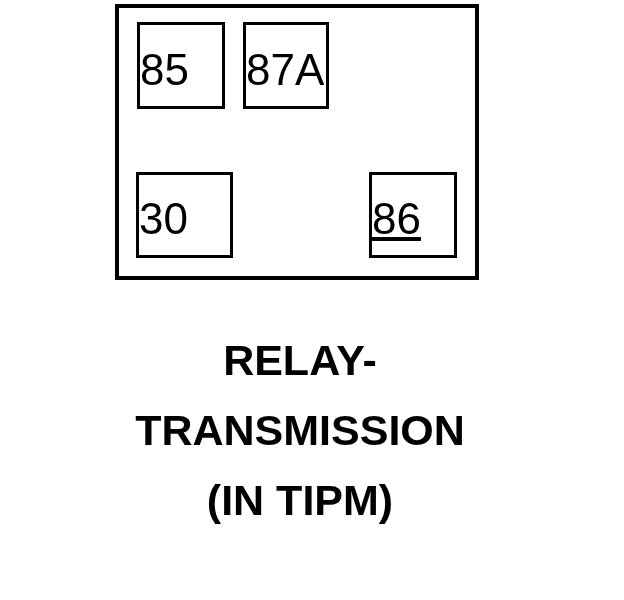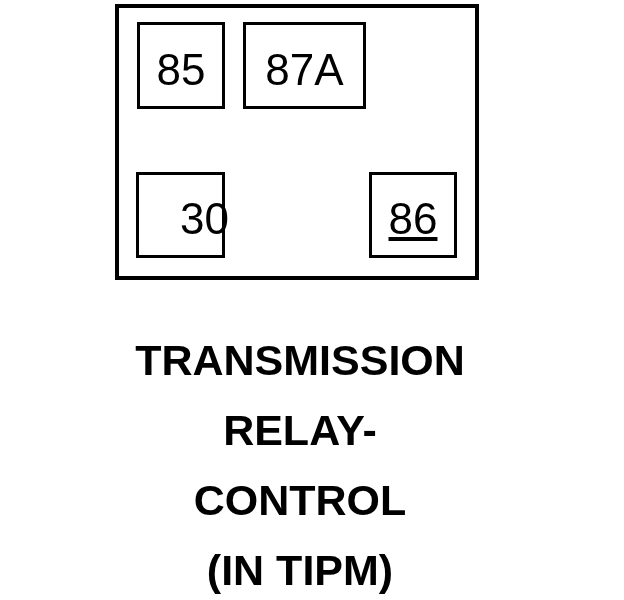--- a/index.html
+++ b/index.html
@@ -31,7 +31,6 @@
     background: #ffffff;
     display: flex;
     align-items: center;
-    justify-content: center;
     padding-top: 8px; 
     font-size: 44px;
     font-weight: 400;

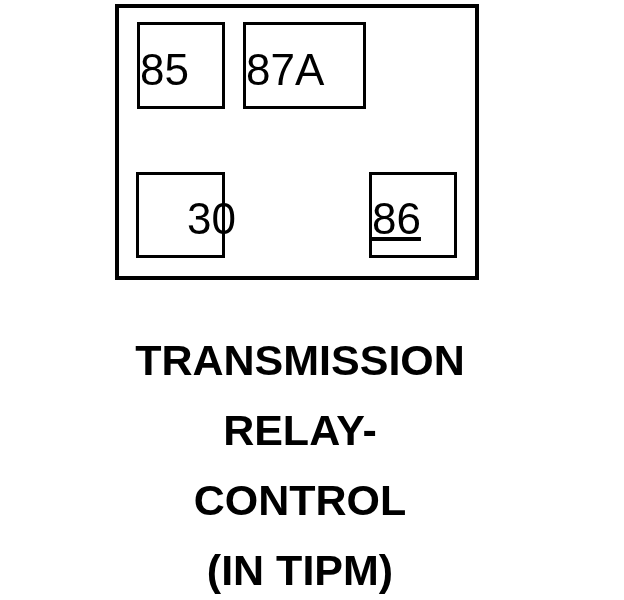--- a/index.html
+++ b/index.html
@@ -39,7 +39,7 @@
   }
   
   .pin-85  { left: 18px;  top: 14px;  width: 88px;  height: 87px; }
-  .pin-87a { left: 124px; top: 14px;  width: 123px; height: 87px; }
+  .pin-87a { left: 124px; top: 14px;  width: 86px; height: 87px; }
   .pin-87  { left: 253px; top: 14px;  width: 85px;  height: 87px; }
   
   .pin-30  { left: 17px;  top: 164px; width: 89px;  height: 86px; padding-left: 48px; }

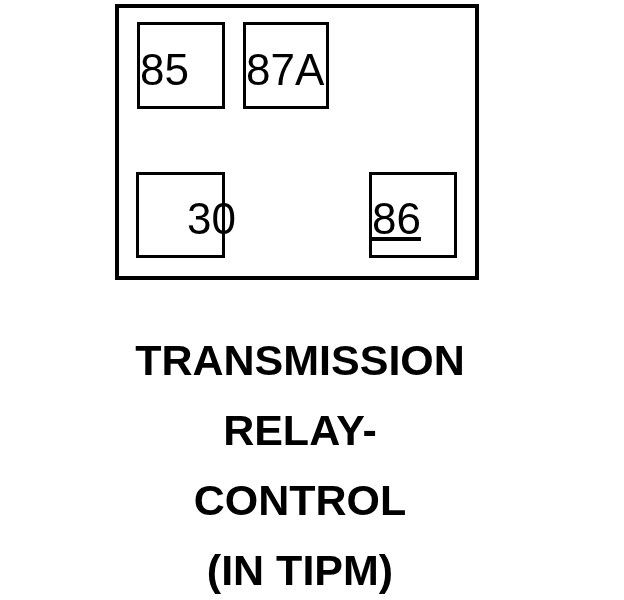--- a/index.html
+++ b/index.html
@@ -42,7 +42,7 @@
   .pin-87a { left: 124px; top: 14px;  width: 86px; height: 87px; }
   .pin-87  { left: 253px; top: 14px;  width: 85px;  height: 87px; }
   
-  .pin-30  { left: 17px;  top: 164px; width: 89px;  height: 86px; padding-left: 48px; }
+  .pin-30  { left: 17px;  top: 164px; width: 97px;  height: 86px; }
   .pin-86  { left: 250px; top: 164px; width: 88px;  height: 86px; text-decoration: underline; }
 
   .caption {

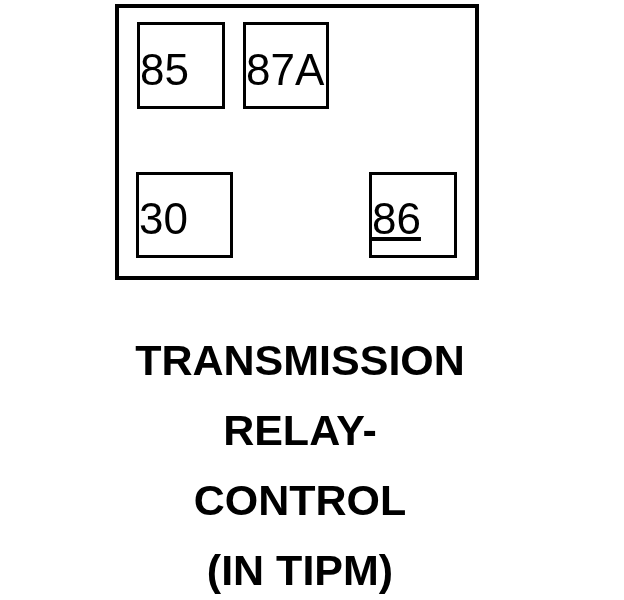--- a/index.html
+++ b/index.html
@@ -85,8 +85,8 @@
   </div>
 
   <div class="caption">
+    <div>RELAY-</div>
     <div>TRANSMISSION</div>
-    <div>RELAY-</div>
     <div>CONTROL</div>
     <div>(IN TIPM)</div>
   </div>

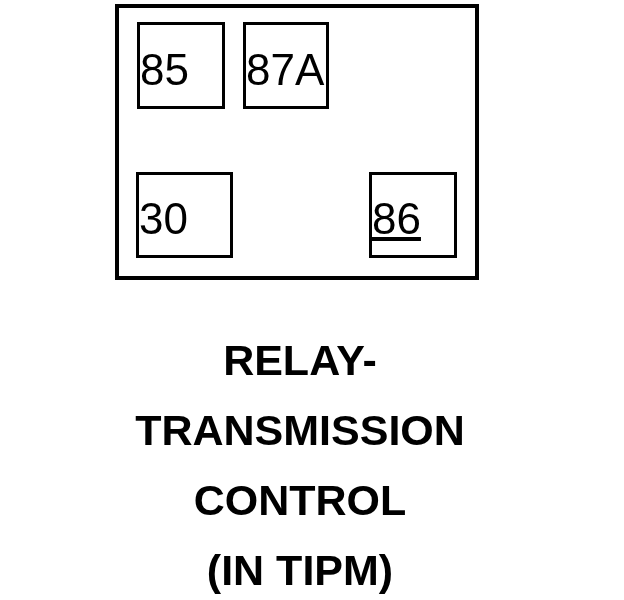--- a/index.html
+++ b/index.html
@@ -87,7 +87,6 @@
   <div class="caption">
     <div>RELAY-</div>
     <div>TRANSMISSION</div>
-    <div>CONTROL</div>
     <div>(IN TIPM)</div>
   </div>
 

